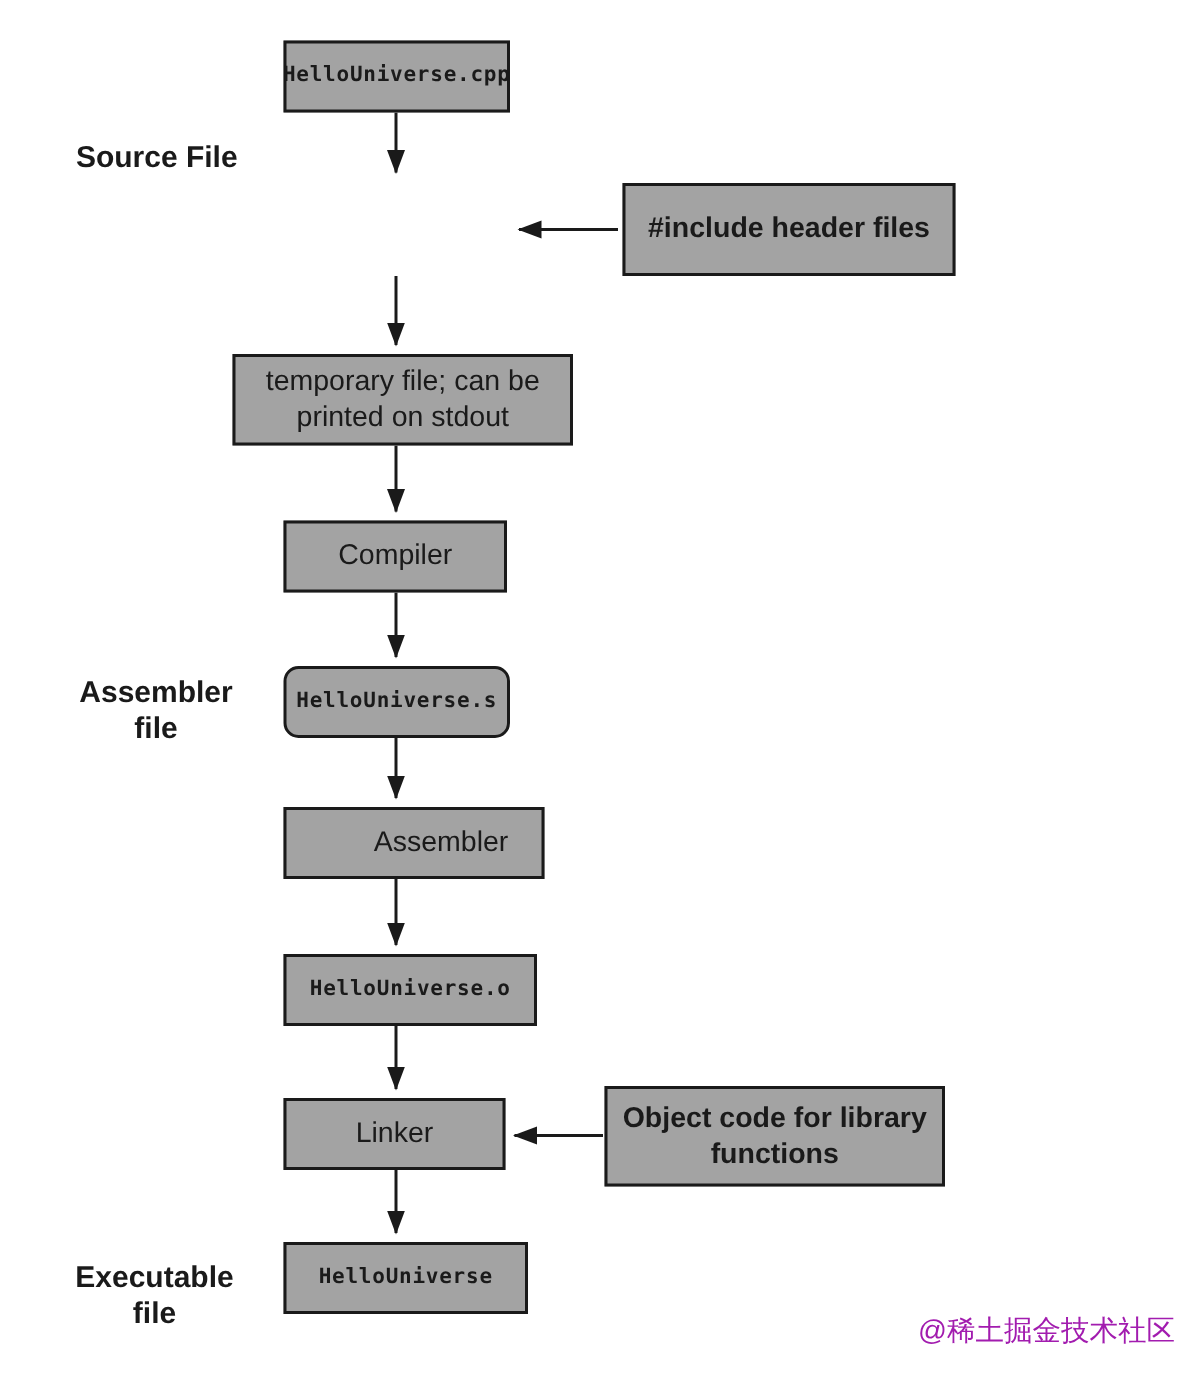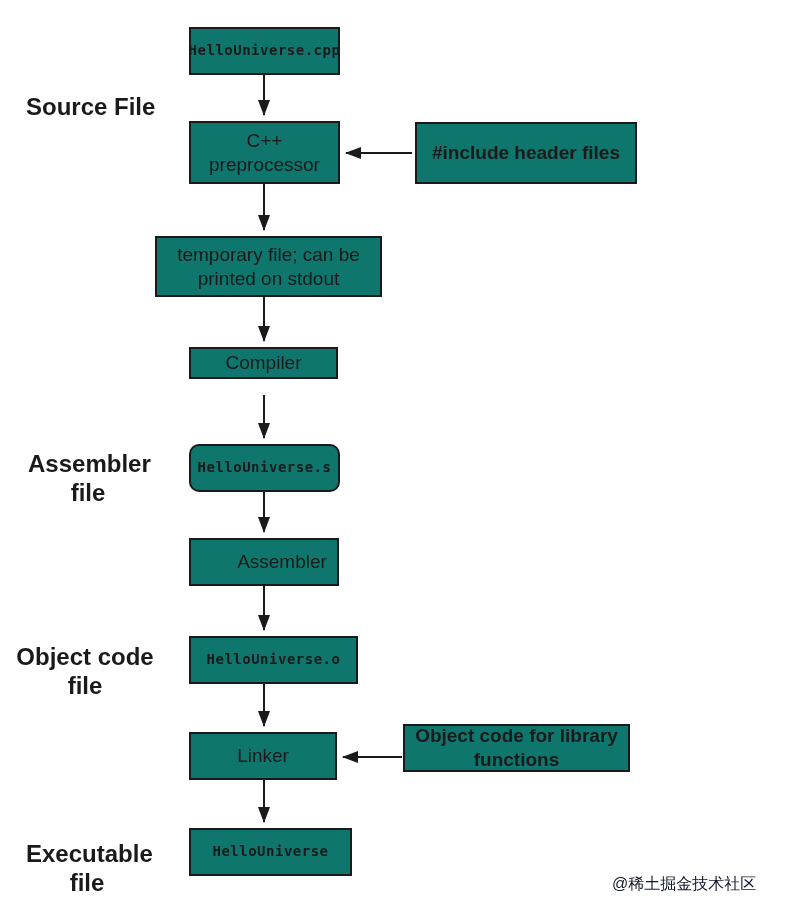--- a/index.html
+++ b/index.html
@@ -30,7 +30,7 @@
   .node {
     position: absolute;
     box-sizing: border-box;
-    background: #0f766e;
+    background: #a3a3a3;
     border: 2px solid #1a1a1a;
     display: flex;
     align-items: center;

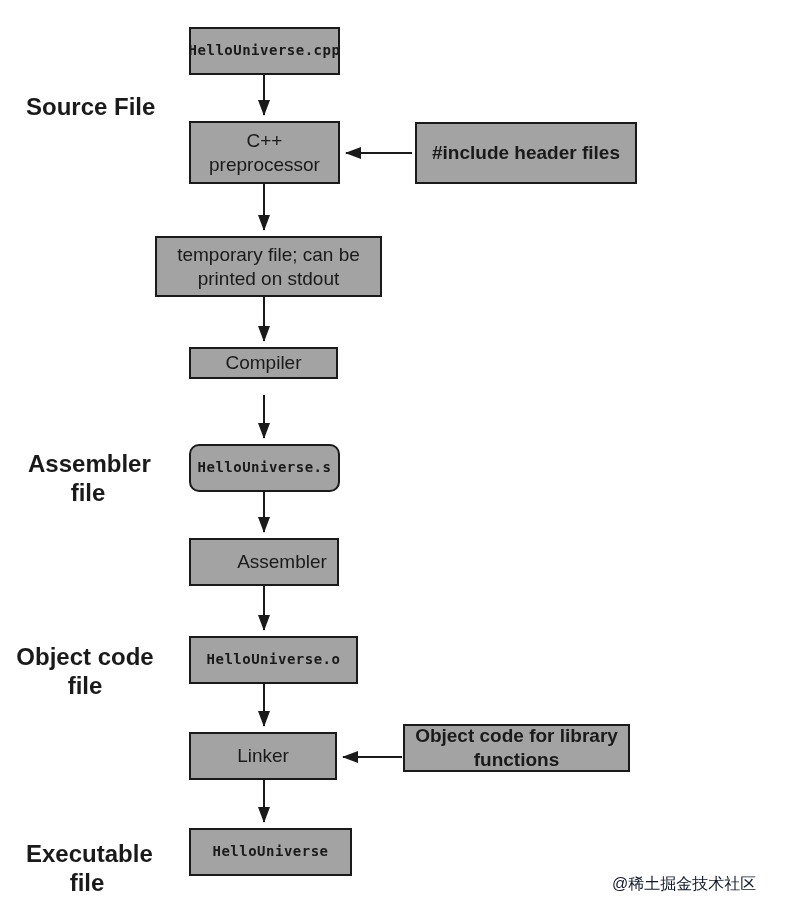--- a/index.html
+++ b/index.html
@@ -53,8 +53,9 @@
     position: absolute;
     text-align: center;
     font-weight: bold;
-    font-size: 24px;
+    font-size: 20px;
     line-height: 1.2;
+    margin-left: 16px;
   }
   .stage-label.single {
     white-space: nowrap;

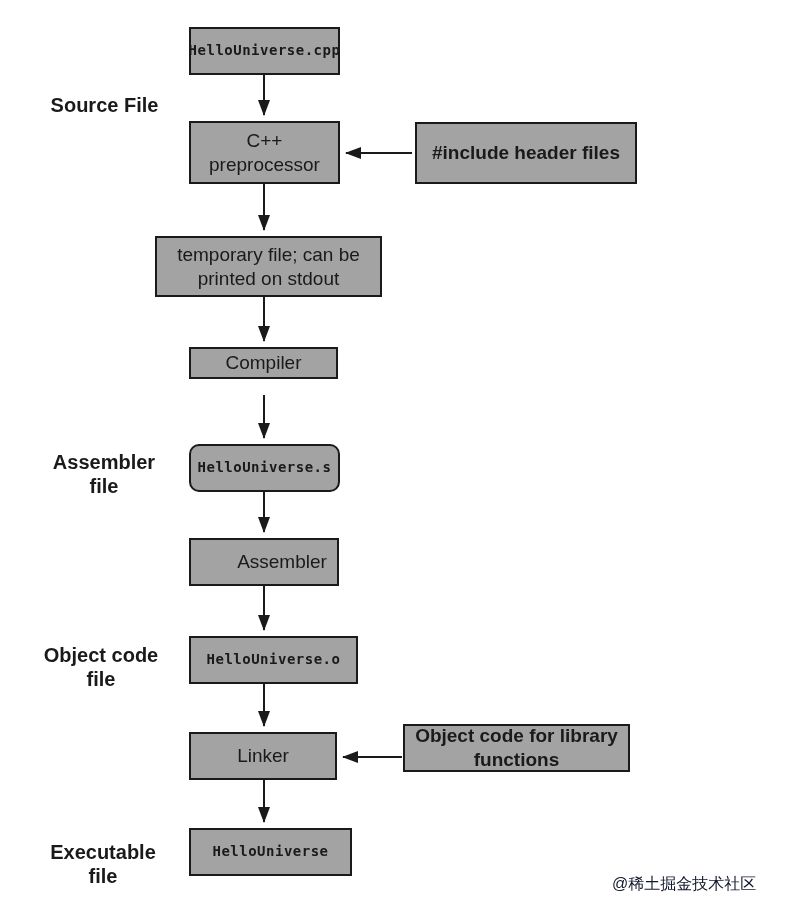--- a/index.html
+++ b/index.html
@@ -113,7 +113,6 @@
 
   <div class="node mono" id="box-cpp">HelloUniverse.cpp</div>
 
-  <div class="node" id="box-preprocessor">C++ preprocessor</div>
 
   <div class="node side" id="box-include">#include header files</div>
 

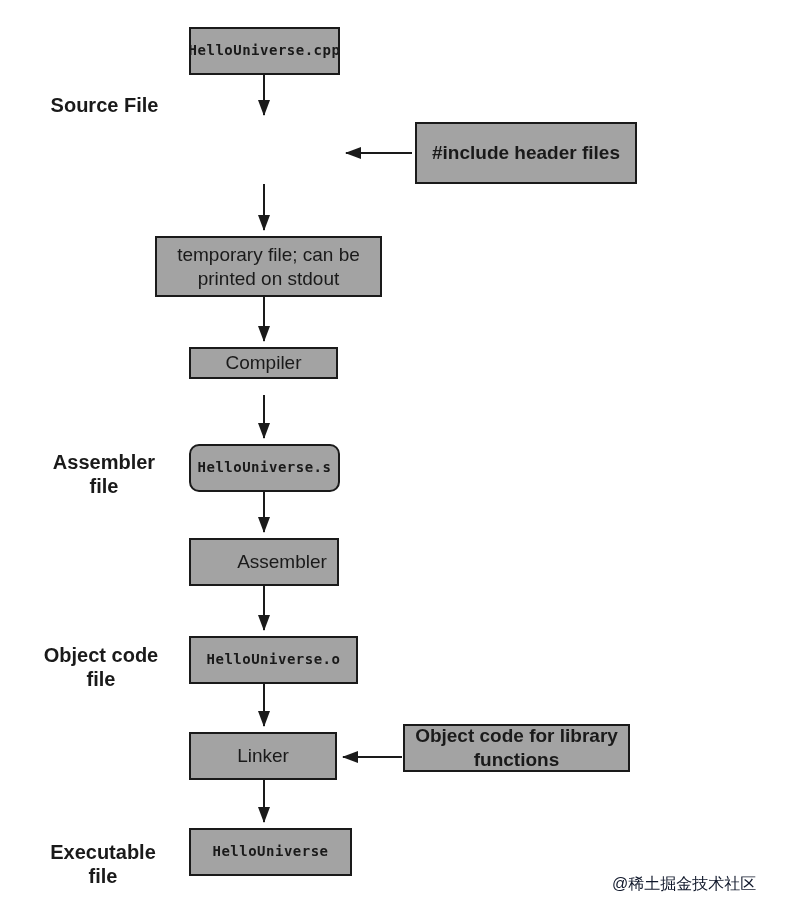--- a/index.html
+++ b/index.html
@@ -72,7 +72,7 @@
   #box-preprocessor { left: 189px; top: 121px; width: 151px; height: 63px; }
   #box-include      { left: 415px; top: 122px; width: 222px; height: 62px; }
   #box-temp         { left: 155px; top: 236px; width: 227px; height: 61px; }
-  #box-compiler     { left: 189px; top: 347px; width: 149px; height: 32px; text-align: right; }
+  #box-compiler     { left: 189px; top: 347px; width: 149px; height: 48px; text-align: right; }
   #box-s            { left: 189px; top: 444px; width: 151px; height: 48px; border-radius: 10px; }
   #box-assembler    { left: 189px; top: 538px; width: 150px; height: 48px; padding-left: 44px; }
   #box-o            { left: 189px; top: 636px; width: 169px; height: 48px; }

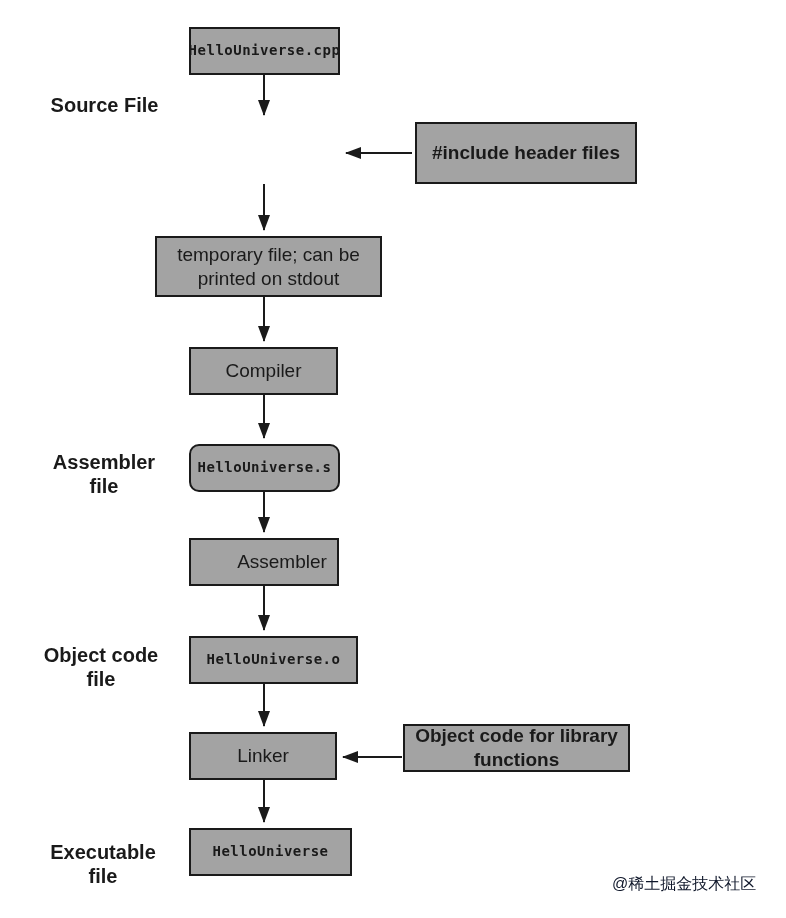--- a/index.html
+++ b/index.html
@@ -74,7 +74,7 @@
   #box-temp         { left: 155px; top: 236px; width: 227px; height: 61px; }
   #box-compiler     { left: 189px; top: 347px; width: 149px; height: 48px; text-align: right; }
   #box-s            { left: 189px; top: 444px; width: 151px; height: 48px; border-radius: 10px; }
-  #box-assembler    { left: 189px; top: 538px; width: 150px; height: 48px; padding-left: 44px; }
+  #box-assembler    { left: 189px; top: 538px; width: 174px; height: 48px; padding-left: 44px; }
   #box-o            { left: 189px; top: 636px; width: 169px; height: 48px; }
   #box-linker       { left: 189px; top: 732px; width: 148px; height: 48px; text-align: center; }
   #box-objlib       { left: 403px; top: 724px; width: 227px; height: 48px; }

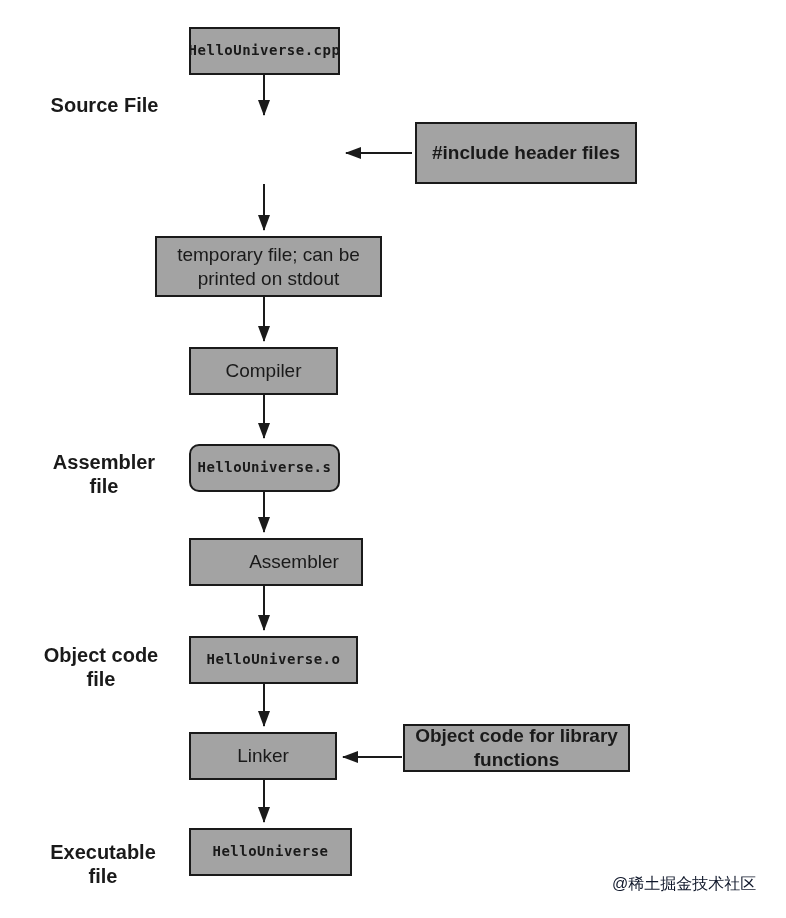--- a/index.html
+++ b/index.html
@@ -136,7 +136,6 @@
 
   <div class="stage-label" id="label-assembler">Assembler file</div>
 
-  <div class="stage-label" id="label-objectcode">Object code file</div>
 
   <div class="stage-label" id="label-executable">Executable file</div>
 

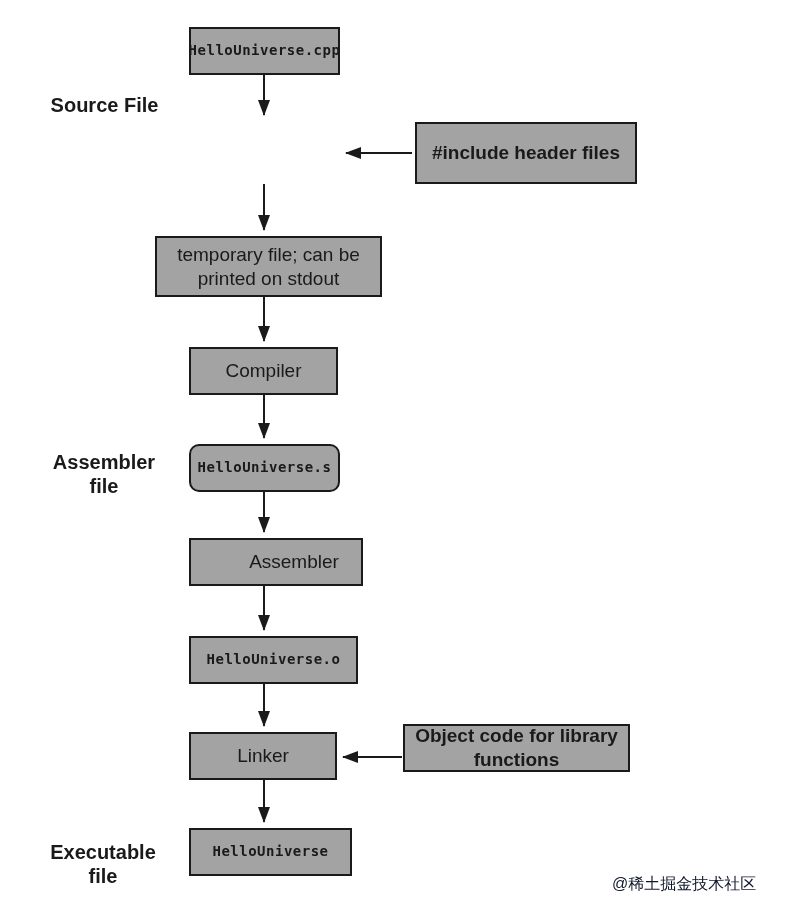--- a/index.html
+++ b/index.html
@@ -77,7 +77,7 @@
   #box-assembler    { left: 189px; top: 538px; width: 174px; height: 48px; padding-left: 44px; }
   #box-o            { left: 189px; top: 636px; width: 169px; height: 48px; }
   #box-linker       { left: 189px; top: 732px; width: 148px; height: 48px; text-align: center; }
-  #box-objlib       { left: 403px; top: 724px; width: 227px; height: 48px; }
+  #box-objlib       { left: 403px; top: 724px; width: 227px; height: 67px; }
   #box-exe          { left: 189px; top: 828px; width: 163px; height: 48px; }
 
   

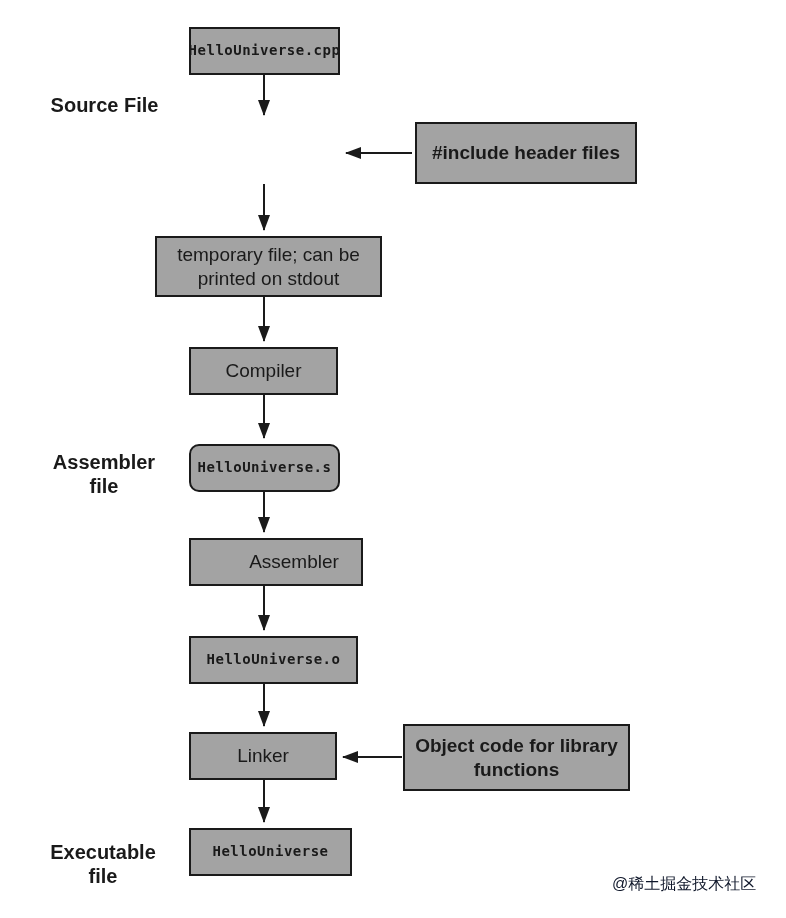--- a/index.html
+++ b/index.html
@@ -62,8 +62,8 @@
   }
   .watermark {
     position: absolute;
-    font-size: 16px;
-    color: #0f172a;
+    font-size: 19px;
+    color: #a21caf;
     white-space: nowrap;
   }
 

